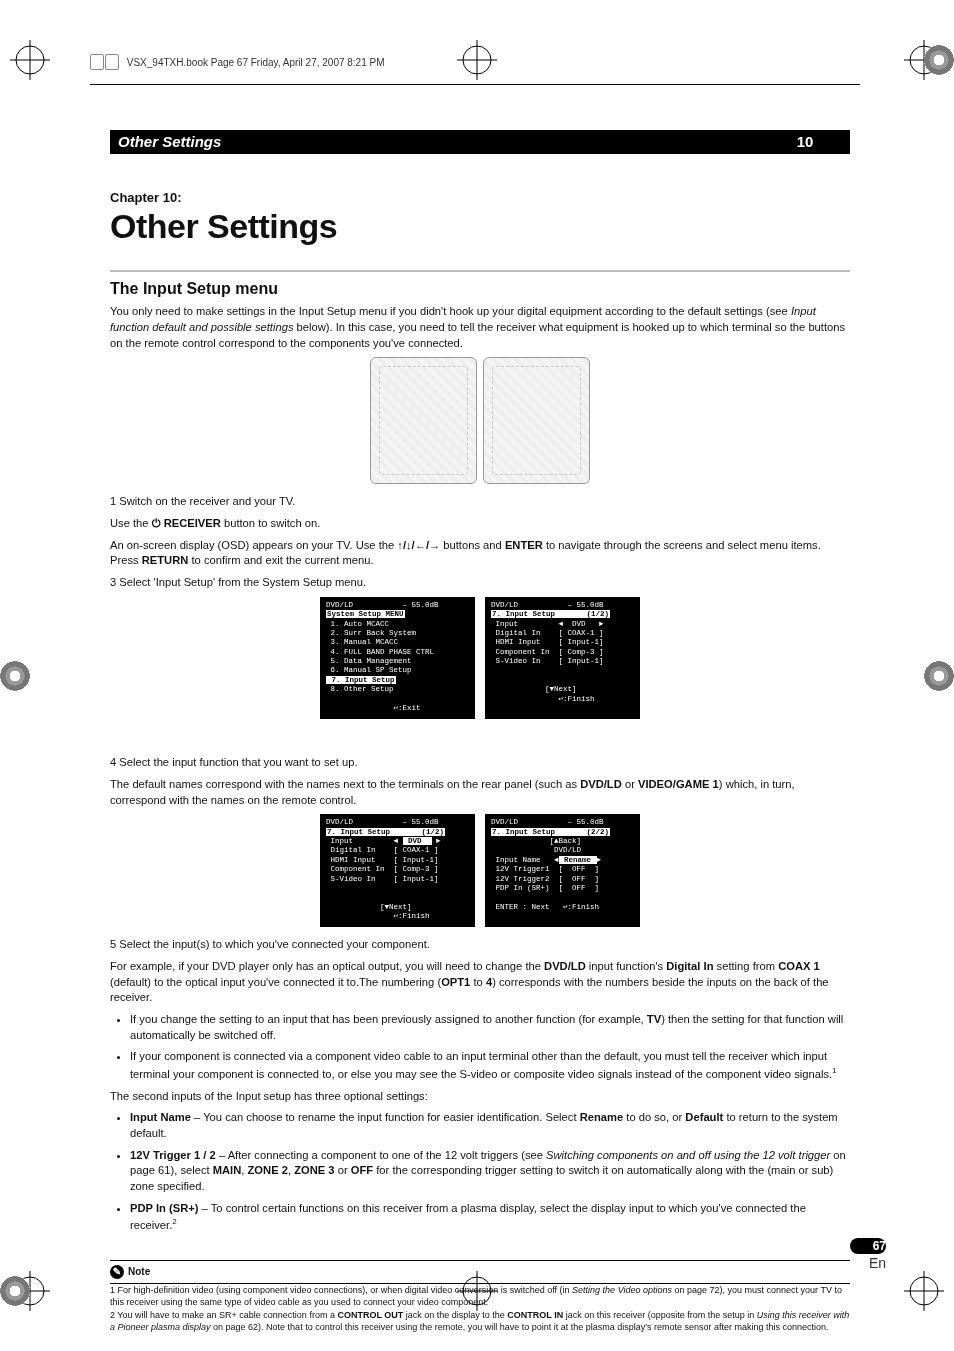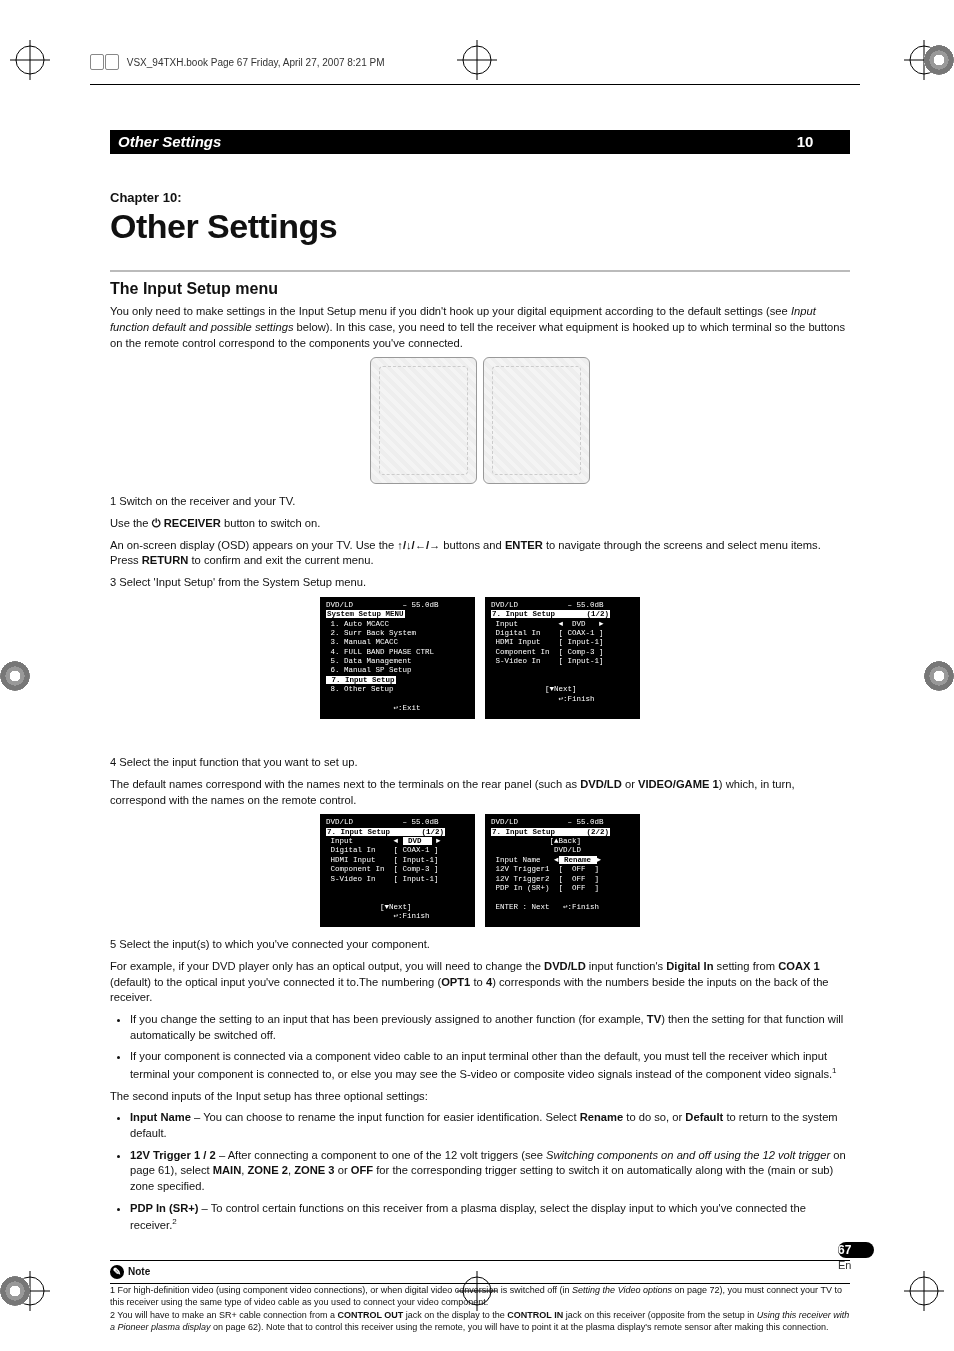--- a/index.html
+++ b/index.html
@@ -180,10 +180,10 @@
   
   .page-num-pill {
     position: absolute;
-    right: 80px;
+    right: 68px;
     bottom: 80px;
     width: 36px;
-    text-align: left;
+    text-align: right;
   }
   .page-num-pill .num {
     background: #000; color: #fff; font-weight: bold; font-size: 12px;

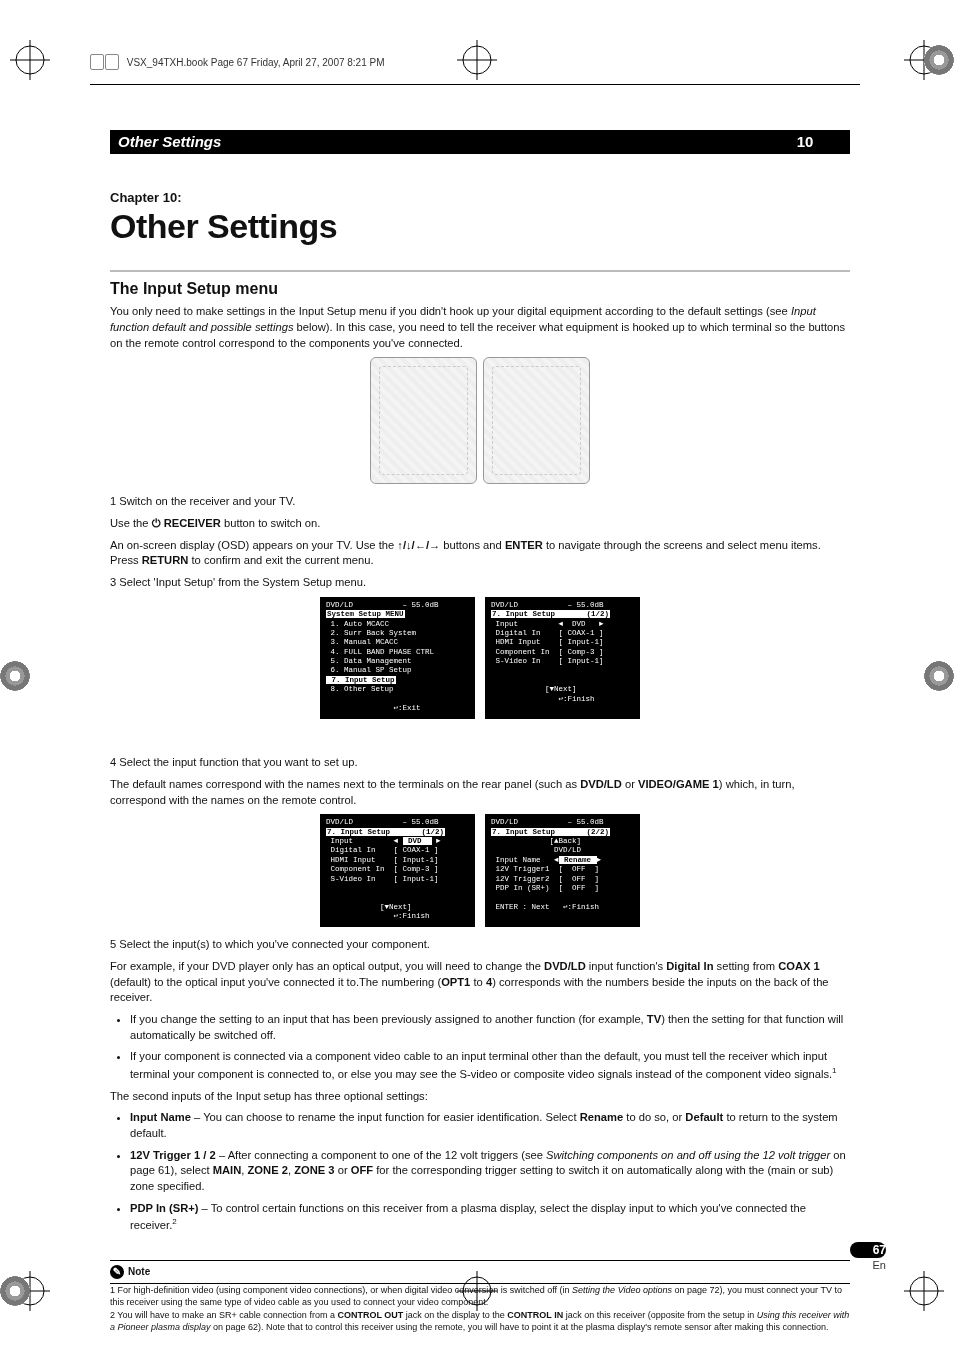--- a/index.html
+++ b/index.html
@@ -189,7 +189,7 @@
     background: #000; color: #fff; font-weight: bold; font-size: 12px;
     border-radius: 9px; padding: 1px 0;
   }
-  .page-num-pill .lang { font-size: 11px; color: #333; margin-top: 1px; }
+  .page-num-pill .lang { font-size: 14px; color: #333; margin-top: 1px; }
   .sup { font-size: 8px; vertical-align: super; }
 </style>
 </head>

